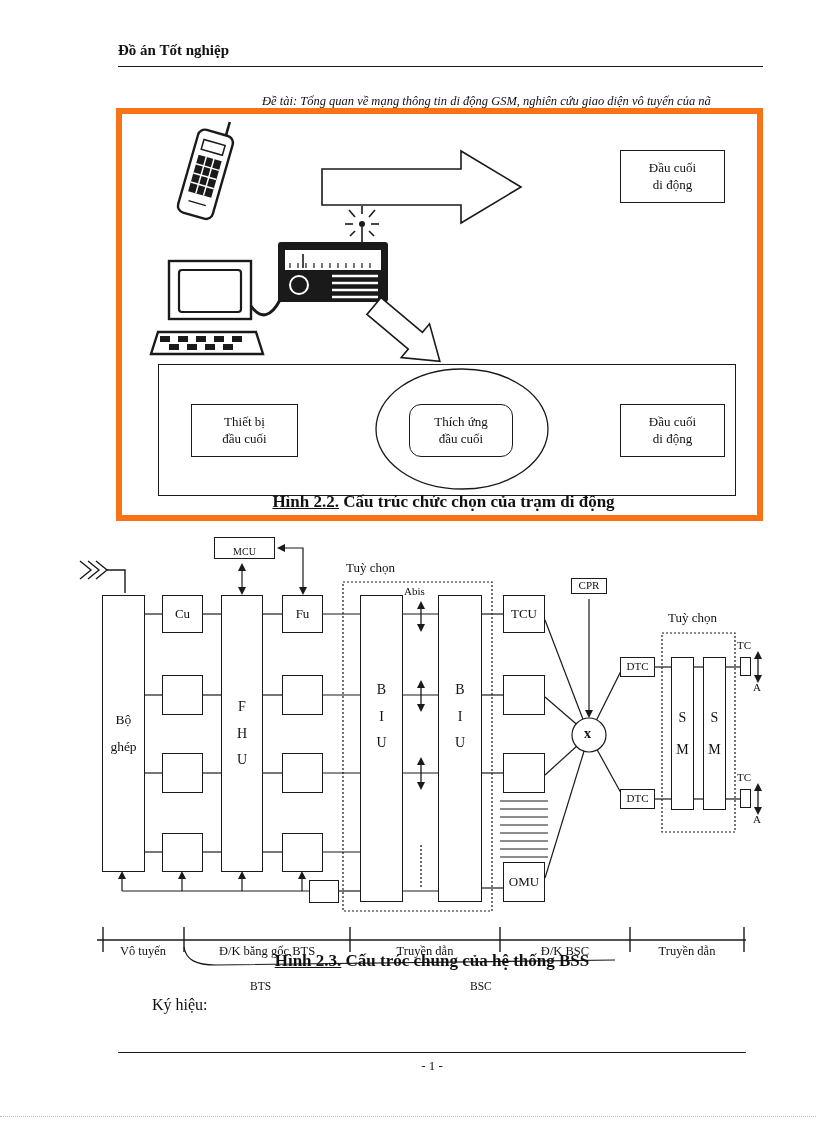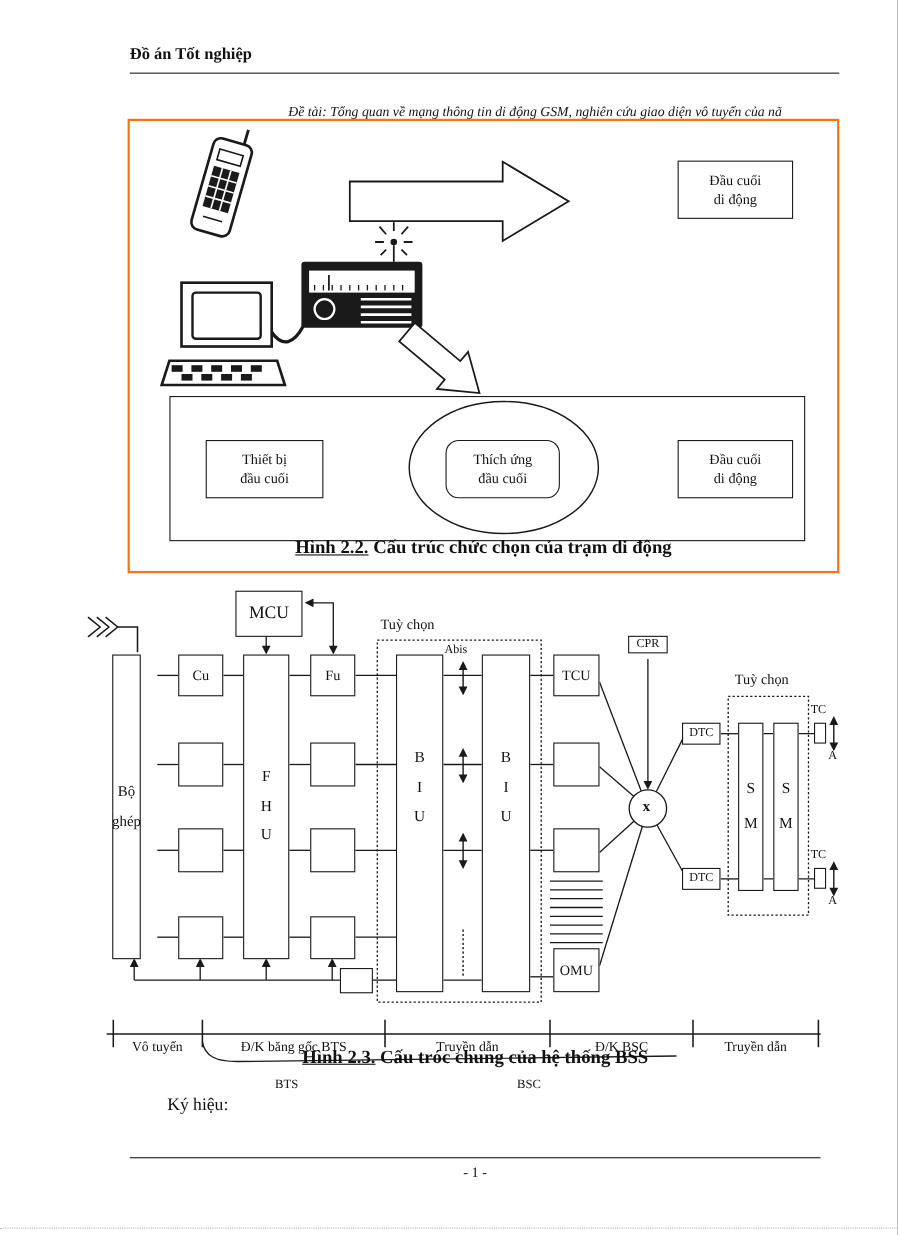--- a/index.html
+++ b/index.html
@@ -25,7 +25,7 @@
     <span class="lbl" style="left:144px;top:6px;font-size:12.5px;font-style:italic;margin-top:48px;">Đề tài: Tổng quan về mạng thông tin di động GSM, nghiên cứu giao diện vô tuyến của nã</span>
   </div>
 
-  <div class="abs" style="left:116px;top:108px;width:647px;height:413px;border:2px solid #f97316;box-sizing:border-box;">
+  <div class="abs" style="left:116px;top:108px;width:647px;height:413px;border:6px solid #f97316;box-sizing:border-box;">
 
     <div class="abs" style="left:36px;top:250px;width:578px;height:132px;border:1.4px solid #1a1a1a;box-sizing:border-box;"></div>
 

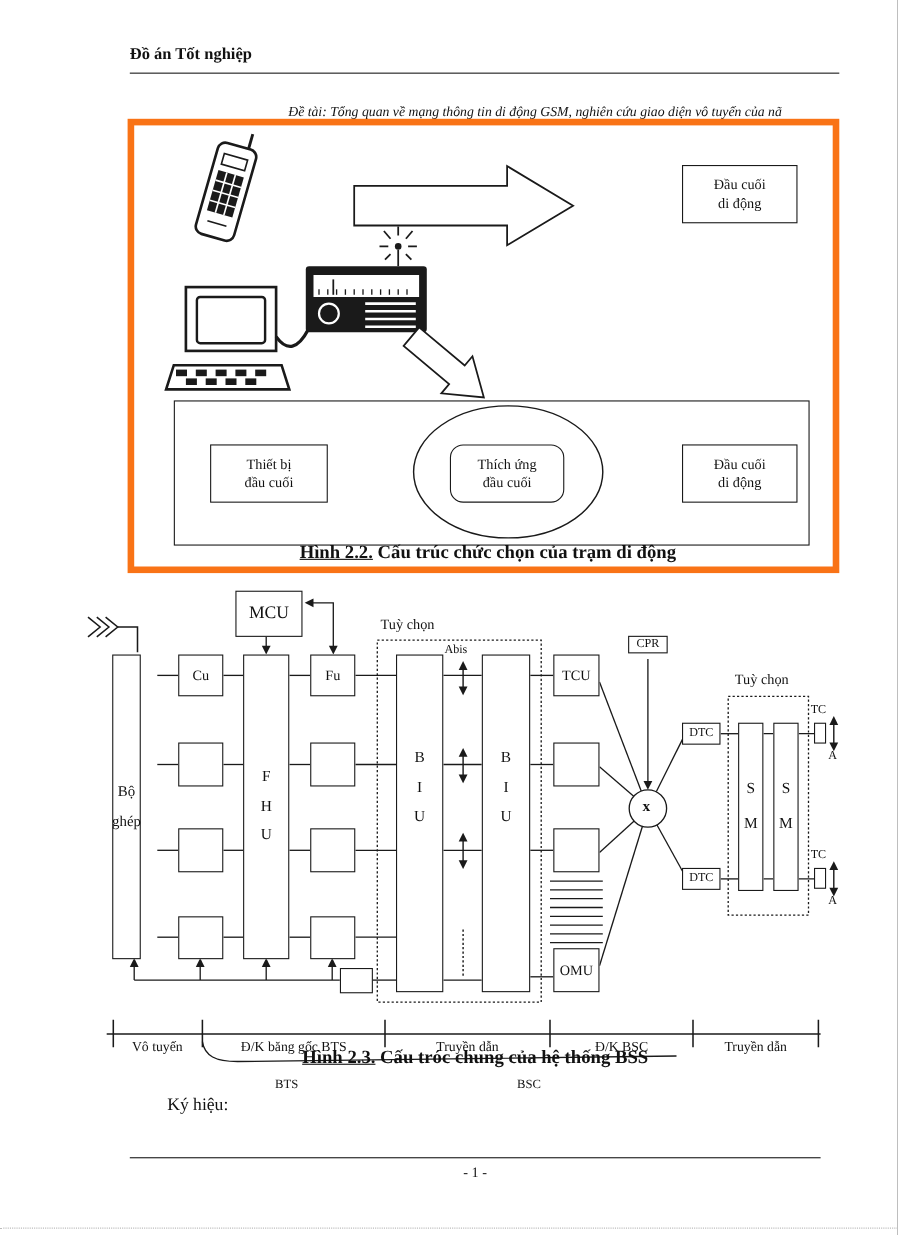--- a/index.html
+++ b/index.html
@@ -259,7 +259,7 @@
     <path d="M184,947 C186,960 196,965 216,965 L615,960" stroke-width="1.2"></path>
   </svg>
 
-  <div class="box" style="left:214px;top:537px;width:61px;height:42px;font-size:16px;">
+  <div class="box" style="left:214px;top:537px;width:61px;height:22px;font-size:10px;justify-content:flex-end;">
     <span>MCU</span>
   </div>
   <div class="box" style="left:102px;top:595px;width:26px;height:277px;gap:10px;font-size:13.5px;">

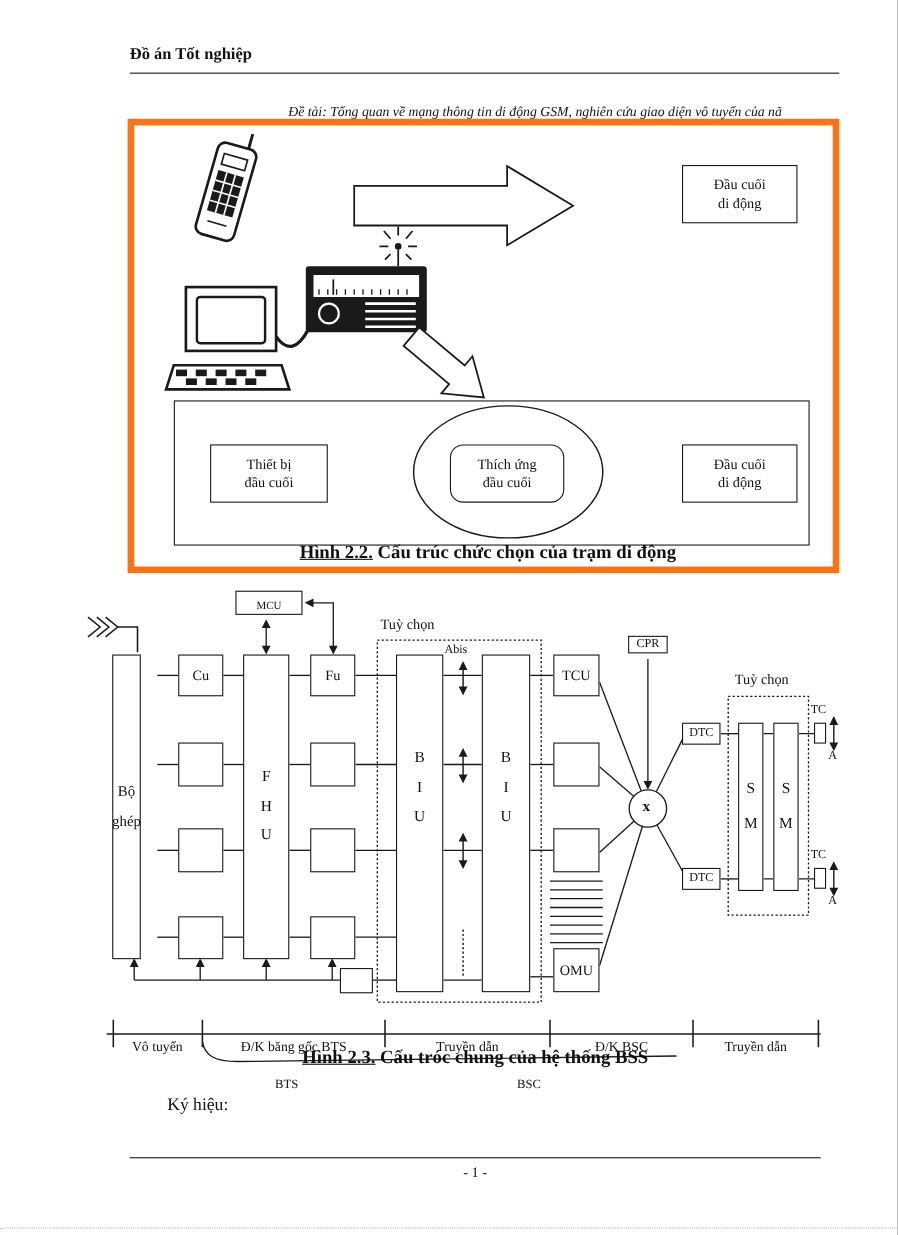--- a/index.html
+++ b/index.html
@@ -262,7 +262,7 @@
   <div class="box" style="left:214px;top:537px;width:61px;height:22px;font-size:10px;justify-content:flex-end;">
     <span>MCU</span>
   </div>
-  <div class="box" style="left:102px;top:595px;width:26px;height:277px;gap:10px;font-size:13.5px;">
+  <div class="box" style="left:102px;top:595px;width:43px;height:277px;gap:10px;font-size:13.5px;">
     <span>Bộ</span>
     <span>ghép</span>
   </div>

